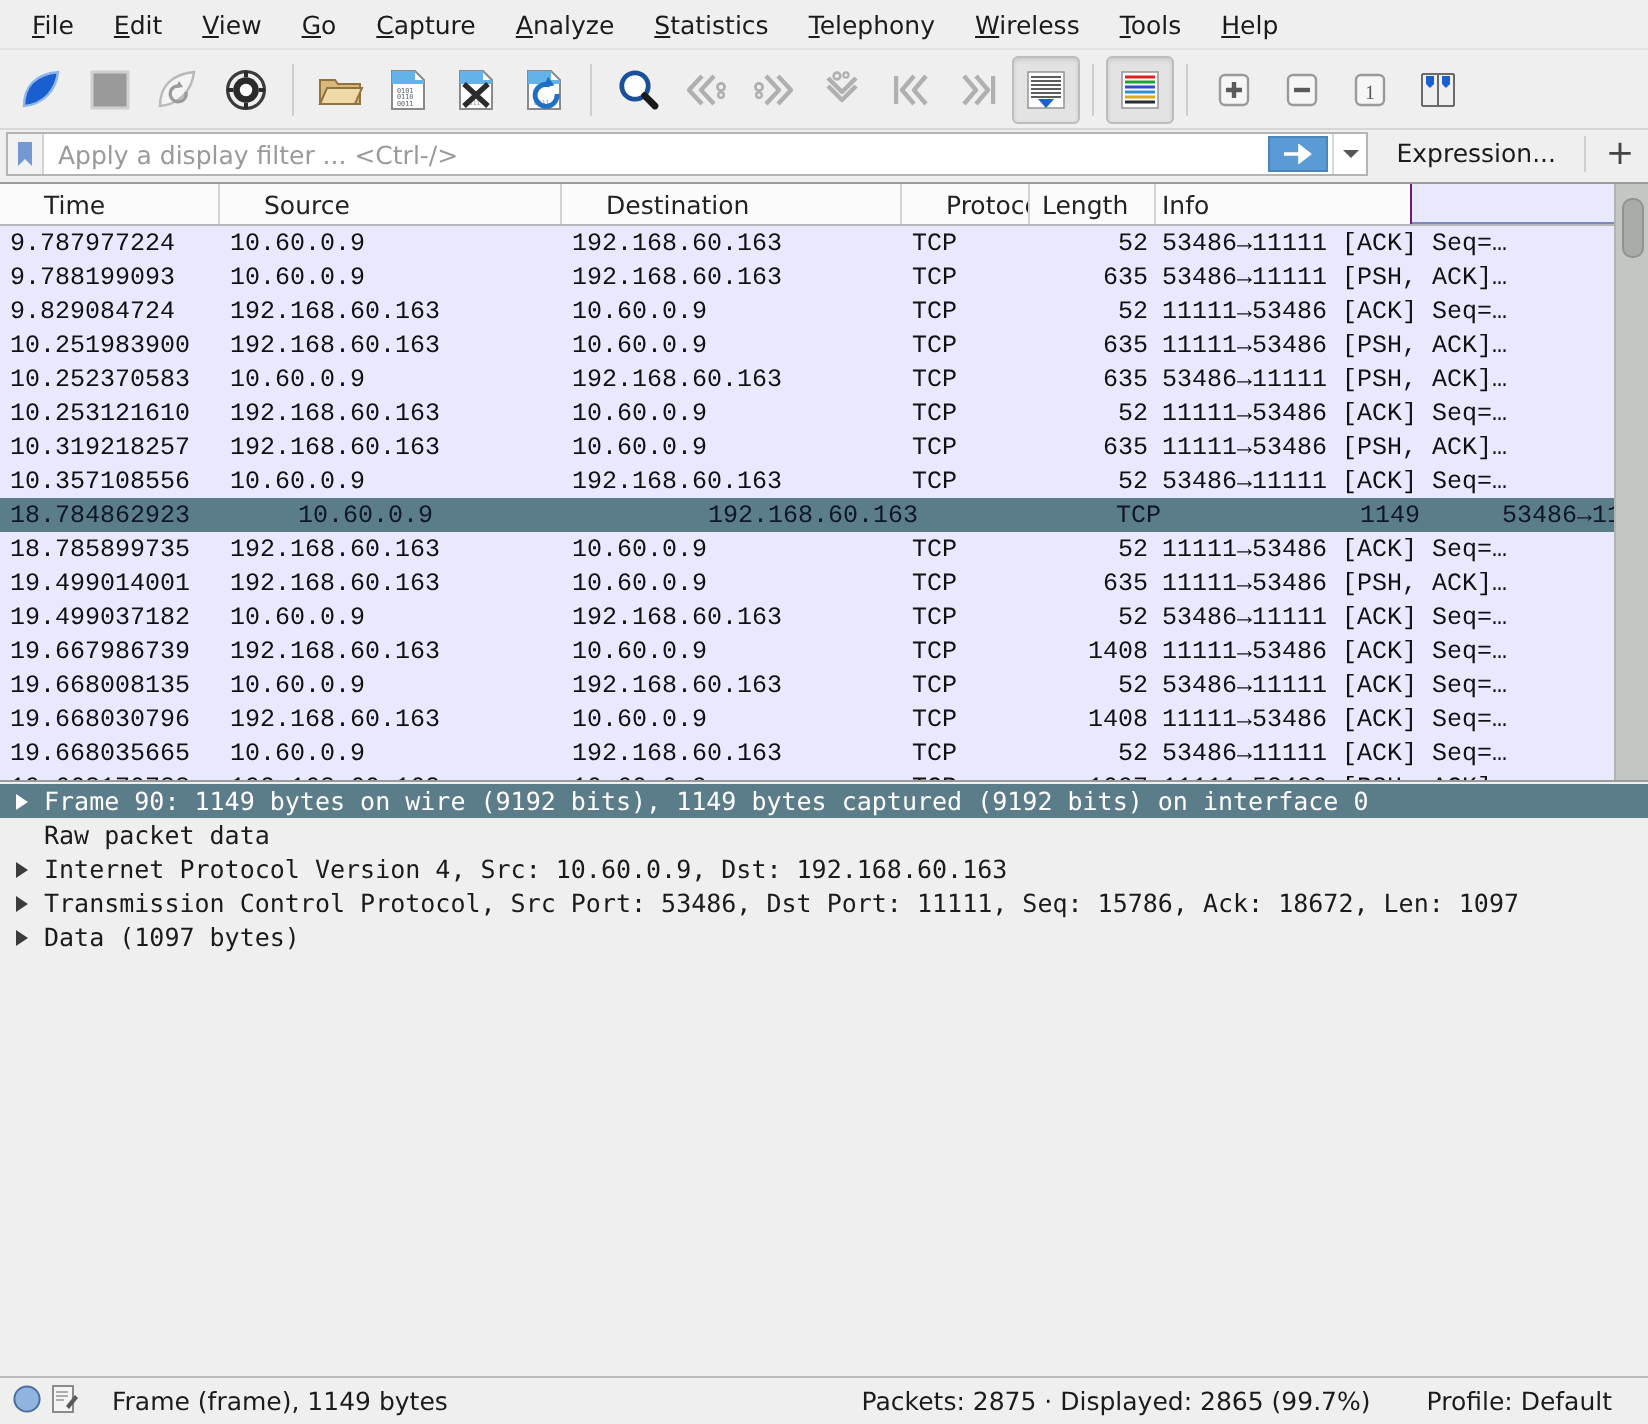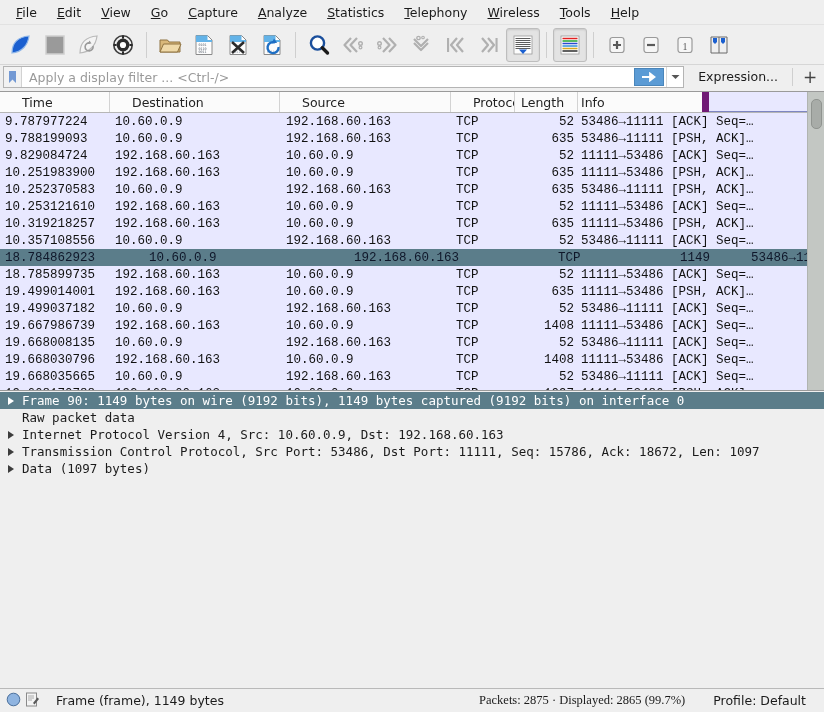--- a/index.html
+++ b/index.html
@@ -474,8 +474,8 @@
 
         <div class="pl-header">
           <div class="hcell c-time">Time</div>
+          <div class="hcell c-src">Source</div>
           <div class="hcell c-dst">Destination</div>
-          <div class="hcell c-src">Source</div>
           <div class="hcell c-proto">Protocol</div>
           <div class="hcell c-len" style="text-align:left;padding-left:6px;">Length</div>
           <div class="hcell c-info last">Info</div>

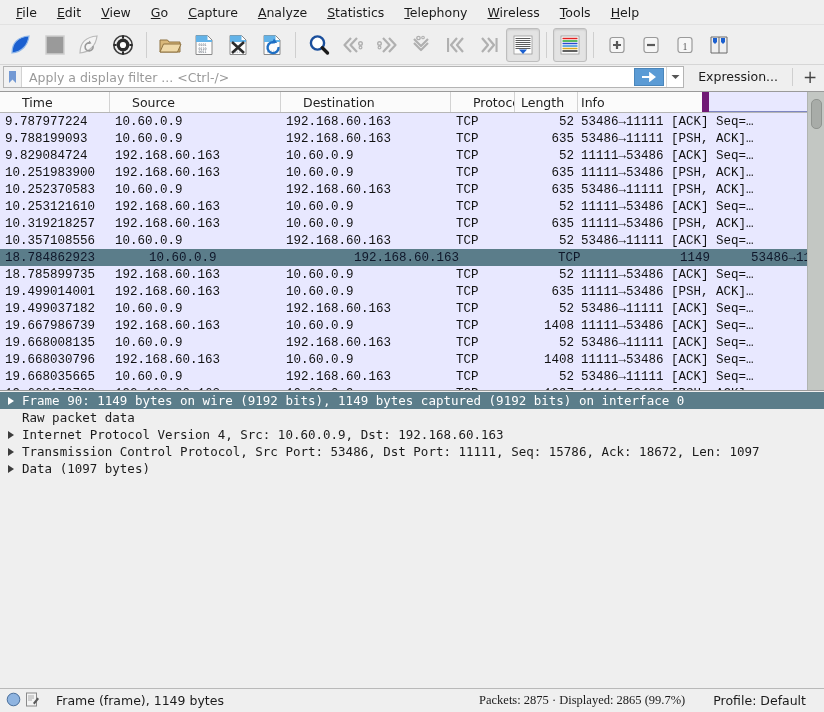--- a/index.html
+++ b/index.html
@@ -149,7 +149,7 @@
     background: #fbfbfb;
     overflow: hidden; white-space: nowrap;
   }
-  .hcell.last { border-right: 7px solid #701a75; }
+  .hcell.last { border-right: 1px solid #701a75; }
   .hfill { flex: 1 1 auto; background: #e8e8ff; border-bottom: 1px solid #7e86c2; }
   .pl-rows { flex: 1 1 auto; overflow: hidden; background: #e8e8ff; }
   .prow {

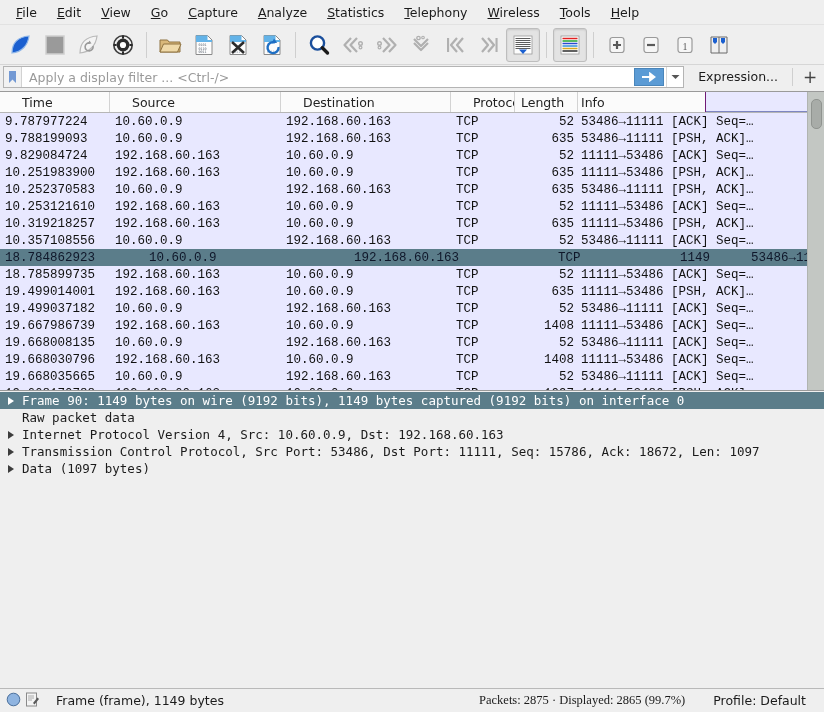--- a/index.html
+++ b/index.html
@@ -218,7 +218,7 @@
   }
   .sb-icons { display: flex; align-items: center; gap: 4px; padding: 0 6px 0 2px;}
   .sb-exp { padding-left: 10px; white-space: nowrap; }
-  .sb-mid { margin-left: auto; white-space: nowrap; font-family: Liberation Serif, serif; }
+  .sb-mid { margin-left: auto; white-space: nowrap; }
   .sb-profile { margin-left: 28px; margin-right: 14px; white-space: nowrap; }
 </style>
 </head>

